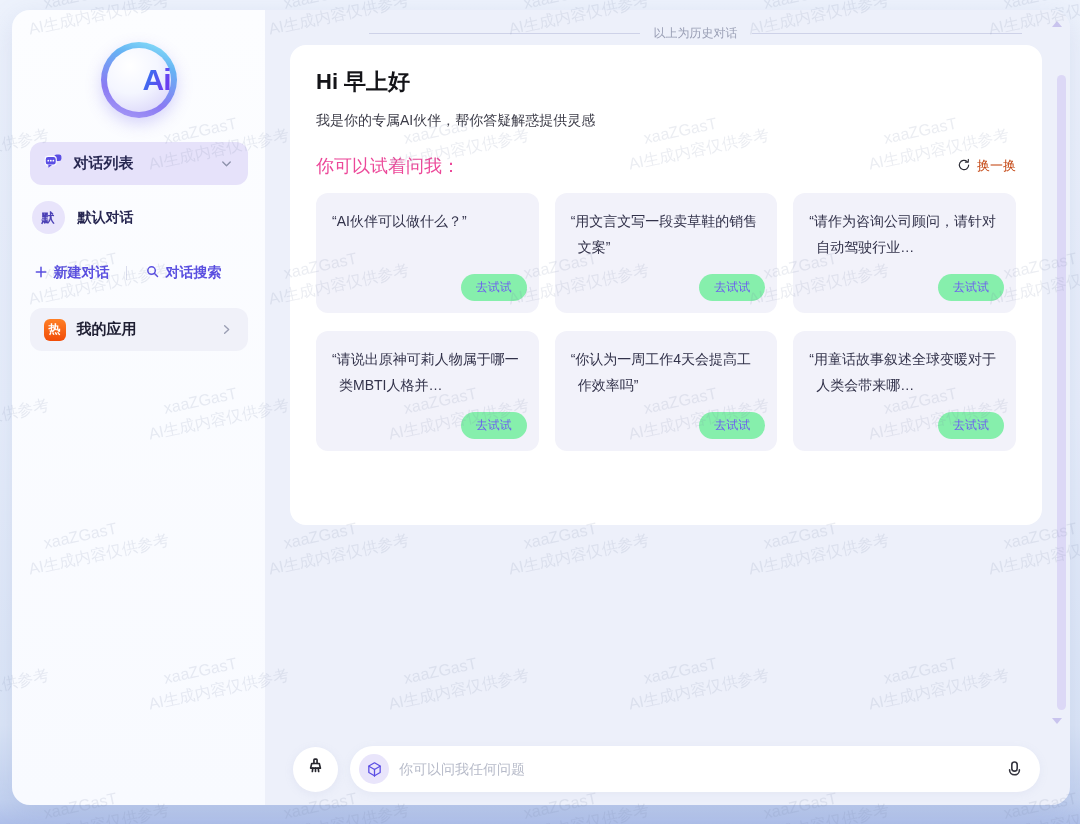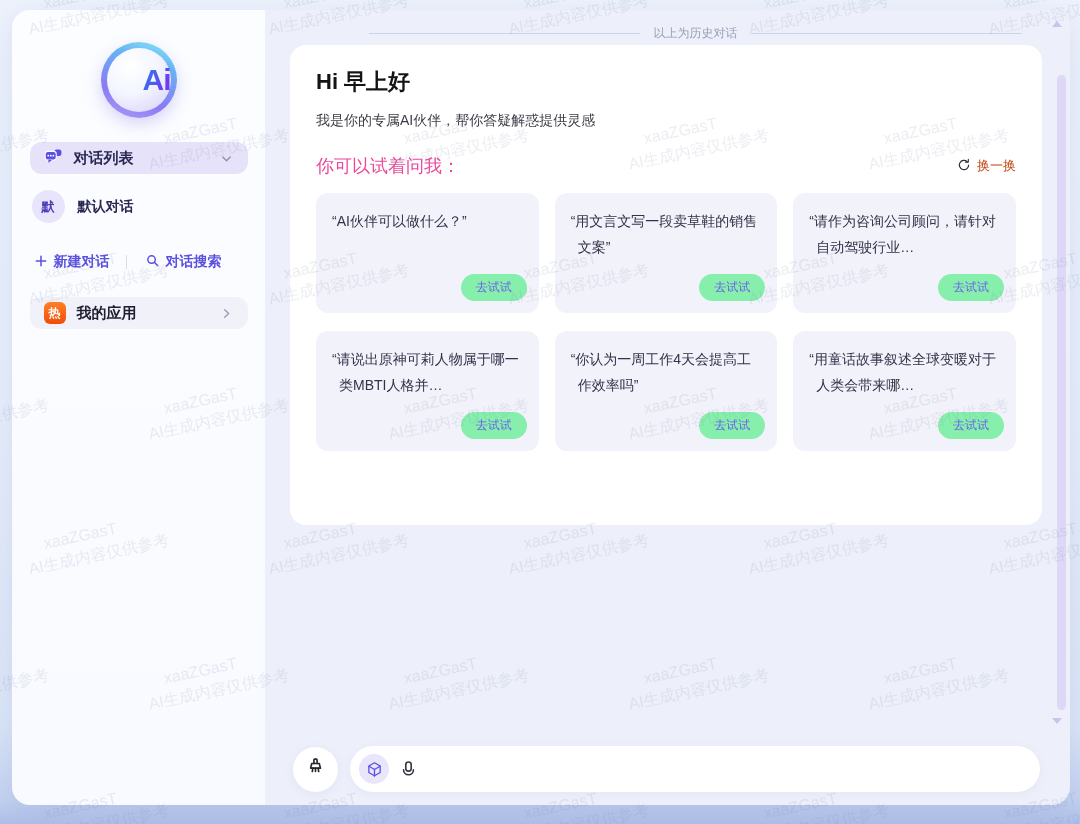--- a/index.html
+++ b/index.html
@@ -35,7 +35,7 @@
                background:linear-gradient(115deg,#2f7bf0 10%,#6a3ef0 75%);
                -webkit-background-clip:text; background-clip:text; color:transparent; }
 
-  .side-btn { width:218px; height:32px; border-radius:12px; display:flex; align-items:center;
+  .side-btn { width:218px; height:43px; border-radius:12px; display:flex; align-items:center;
               padding:16px 14px; gap:11px; cursor:pointer; }
   .side-btn.active { margin-top:24px; background:#e6e2fa; }
   .side-btn .lbl { font-size:15px; font-weight:700; color:#272751; }

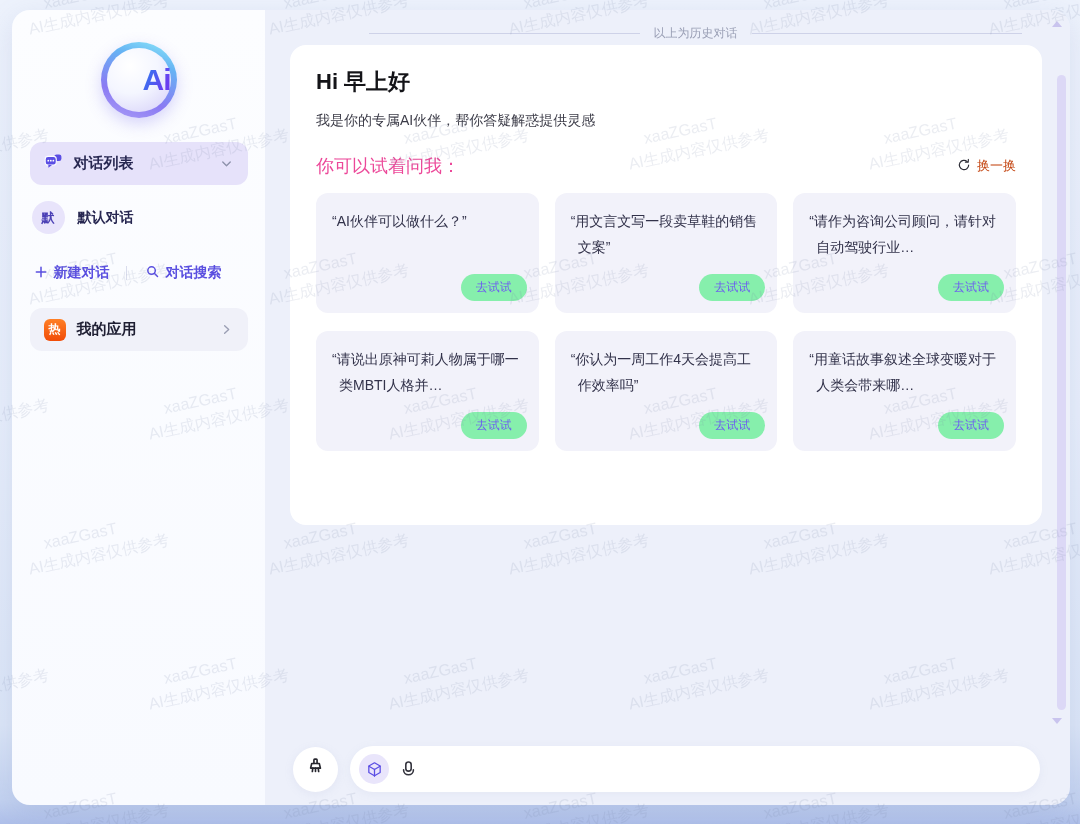--- a/index.html
+++ b/index.html
@@ -247,6 +247,7 @@
             <path d="M12 12v9.4M12 12L4.2 7.4M12 12l7.8-4.6"></path>
           </svg>
         </span>
+        <input class="chat-input" type="text" placeholder="你可以问我任何问题" style="">
         <span class="mic-btn">
           <svg width="19" height="19" viewBox="0 0 24 24" fill="none" stroke="#33333d" stroke-width="2" stroke-linecap="round">
             <rect x="8.6" y="2.5" width="6.8" height="11.5" rx="3.4"></rect>

